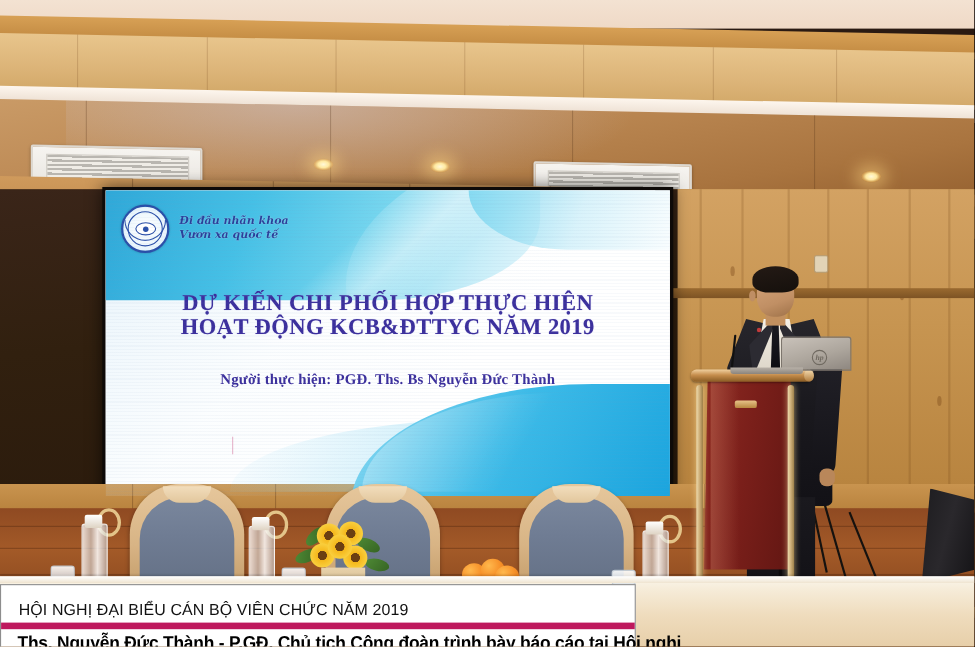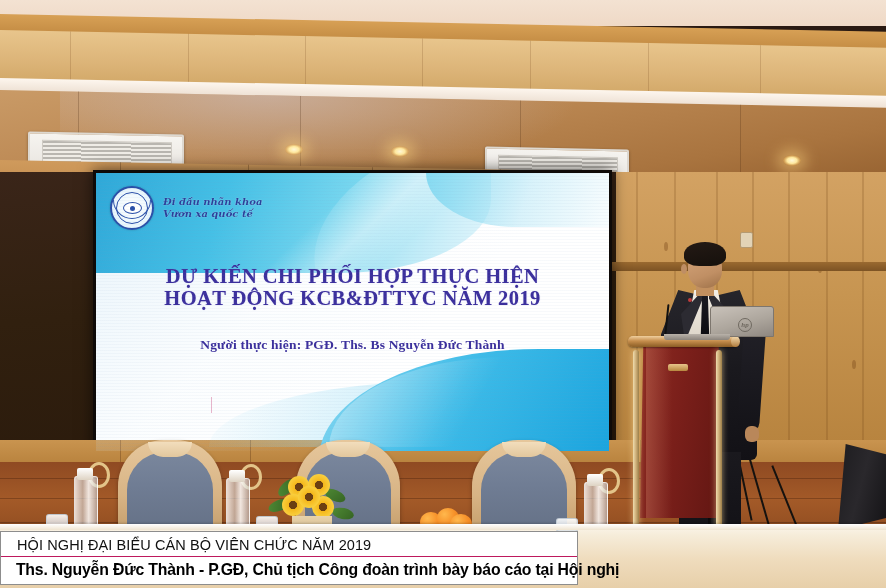--- a/index.html
+++ b/index.html
@@ -433,11 +433,11 @@
     box-sizing:border-box;
   }
   .cap-line1{
-    padding:5px 0 3px 16px;
+    padding:15px 0 3px 16px;
     font-family:"Liberation Sans",sans-serif;
     font-size:14.5px;font-weight:400;color:#111;
     letter-spacing:.1px;white-space:nowrap;
-    border-bottom:1px solid #be185d;
+    border-bottom:6px solid #be185d;
   }
   .cap-line2{
     padding:3px 0 4px 16px;

